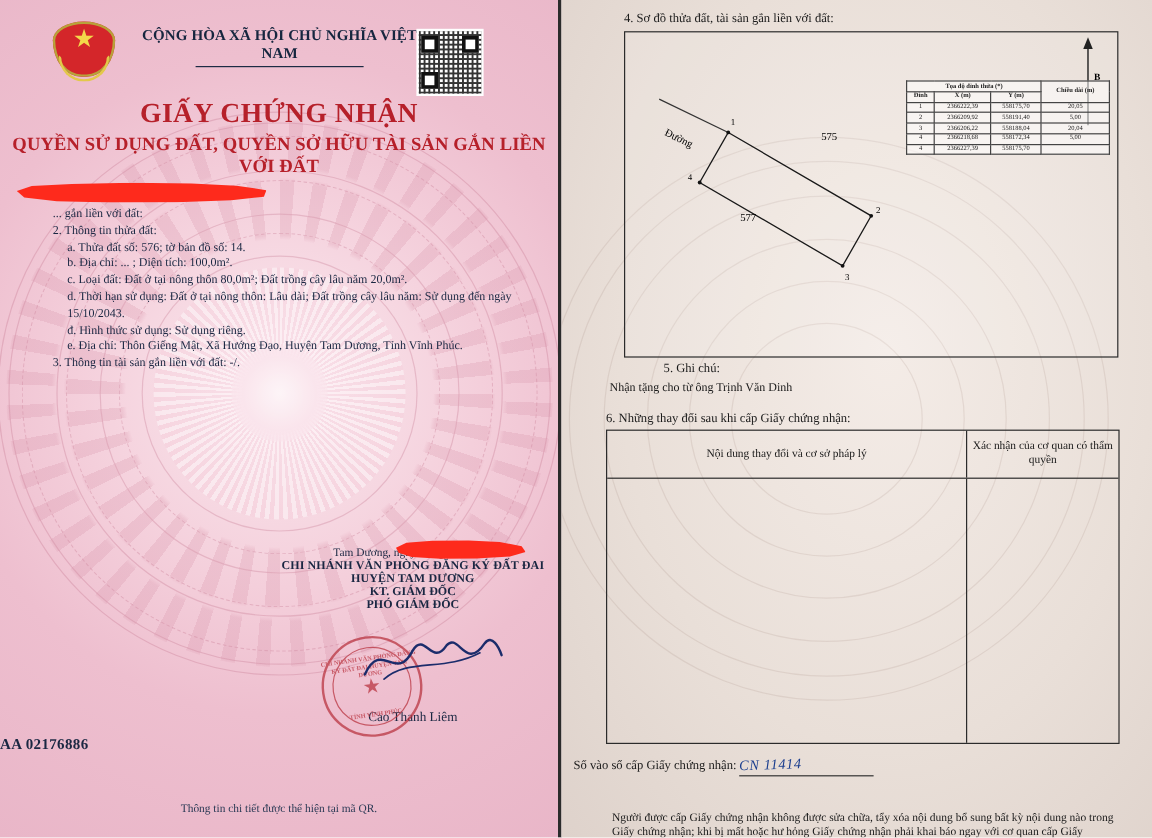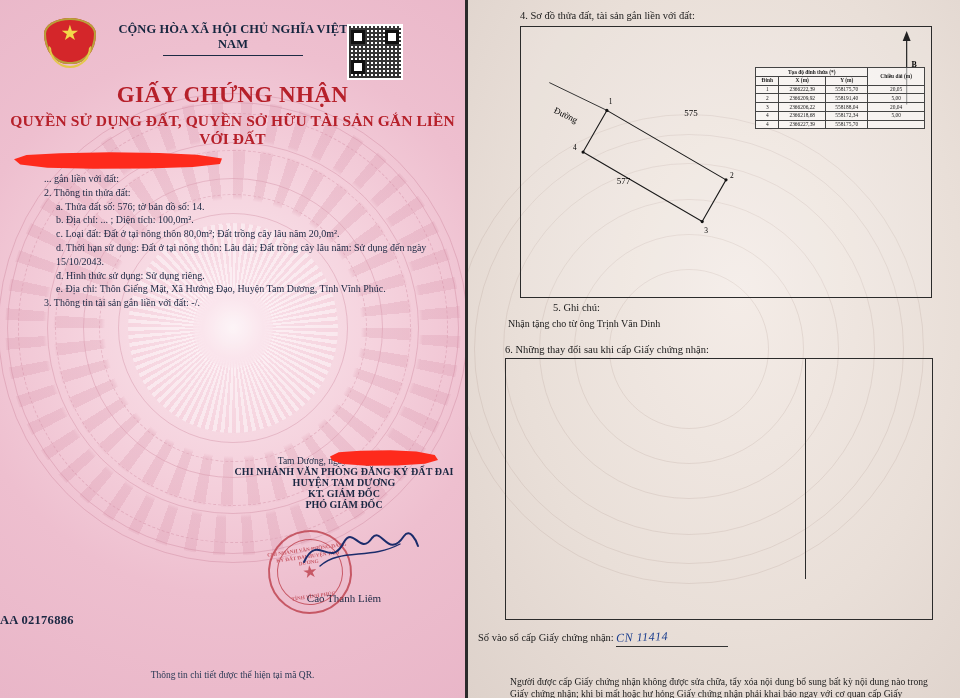--- a/index.html
+++ b/index.html
@@ -447,6 +447,10 @@
       <div class="rp-sec sec6">6. Những thay đổi sau khi cấp Giấy chứng nhận:</div>
 
       <div class="changes-table">
+        <div class="ct-head">
+          <div class="ct-c1">Nội dung thay đổi và cơ sở pháp lý</div>
+          <div class="ct-c2">Xác nhận của cơ quan có thẩm quyền</div>
+        </div>
         <div class="ct-body">
           <div class="ct-b1"></div>
           <div class="ct-b2"></div>

